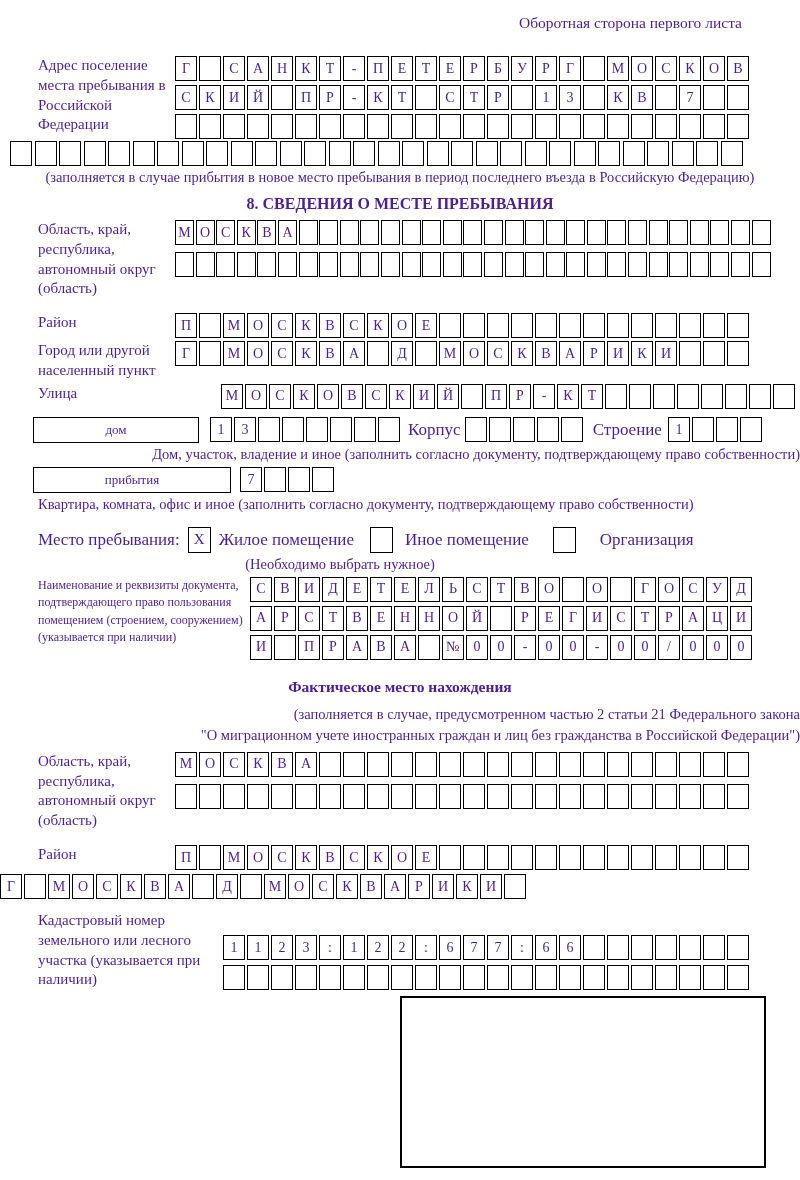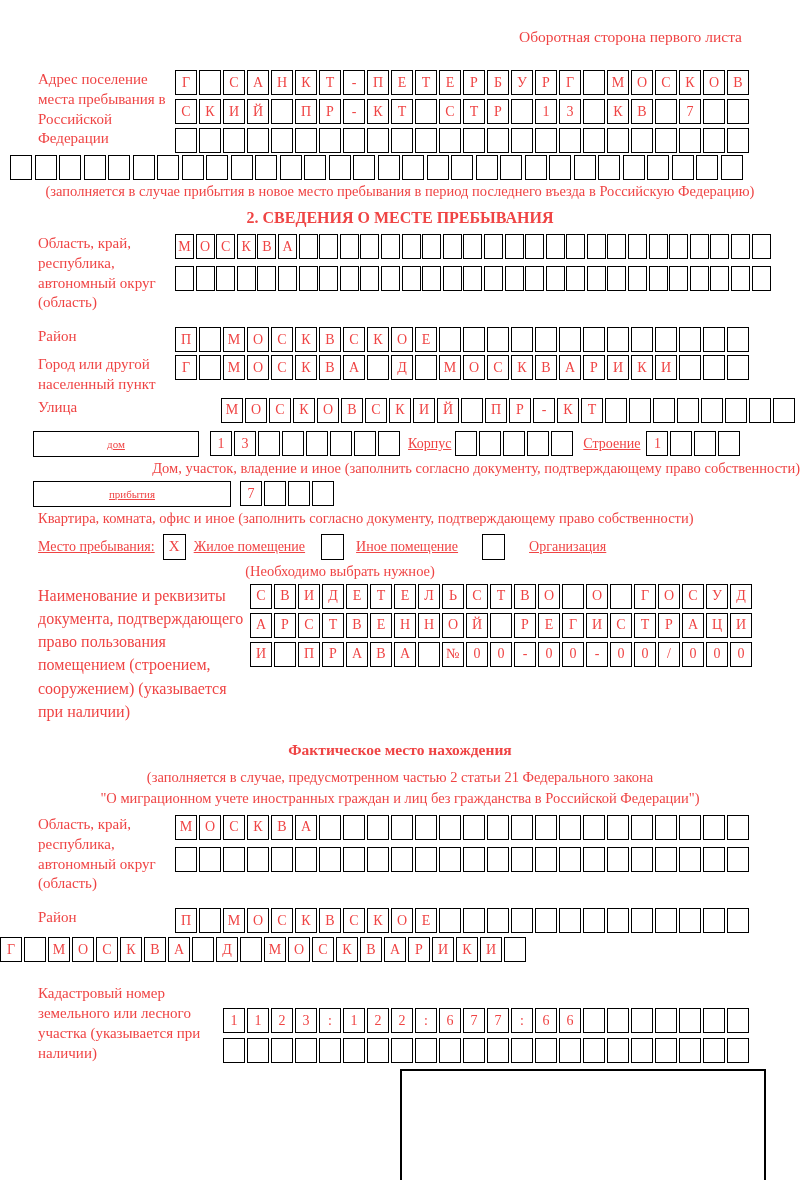--- a/index.html
+++ b/index.html
@@ -5,10 +5,10 @@
   html,body{margin:0;padding:0;background:#fff;}
   .page{
     width:800px;height:1180px;box-sizing:border-box;
-    background:#fff;color:#ef4444;
+    background:#fff;color:#4c1d95;
     font-family:"Liberation Serif", serif;
     position:relative;overflow:hidden;
-    padding-top:28px;
+    padding-top:14px;
   }
   .hdr-note{text-align:right;padding-right:58px;font-size:15.5px;margin-bottom:24px;}
   .frow{display:flex;align-items:flex-start;margin-bottom:2px;}

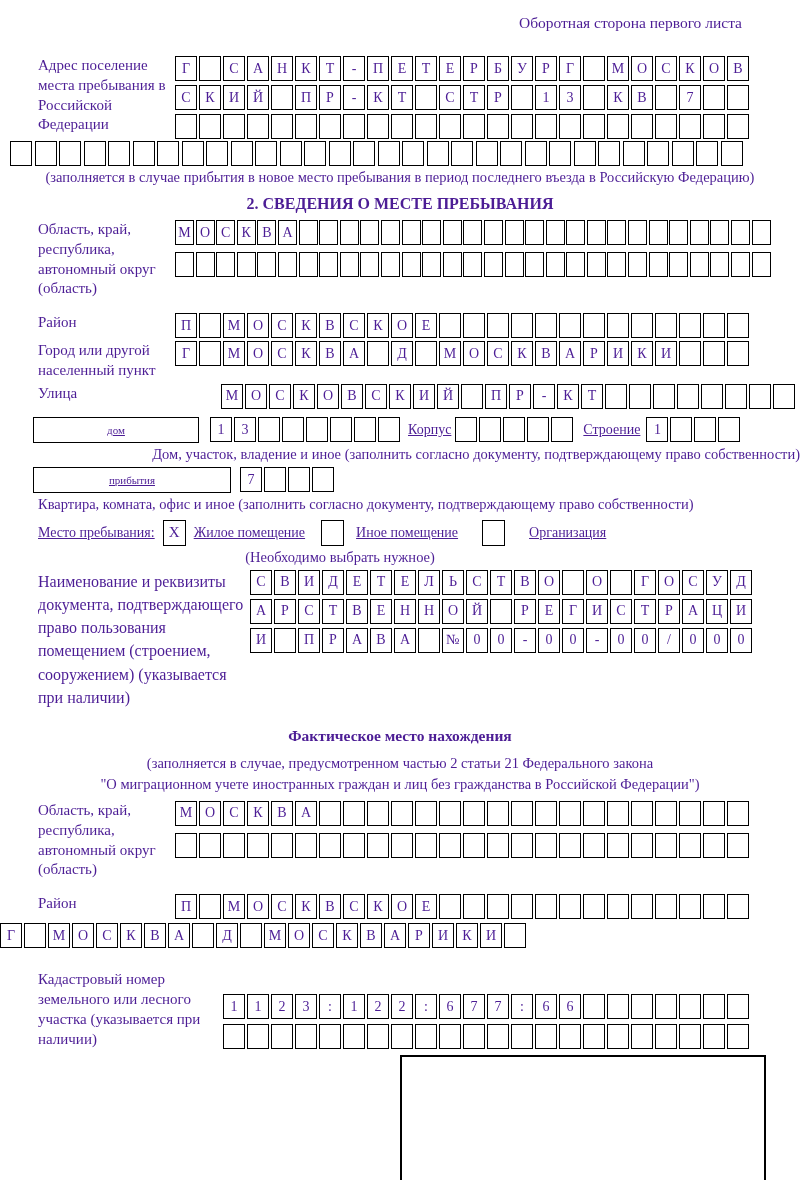--- a/index.html
+++ b/index.html
@@ -160,7 +160,7 @@
     </div>
   <div class="caption">(заполняется в случае прибытия в новое место пребывания в период последнего въезда в Российскую Федерацию)</div>
 
-  <div class="sec-title">2. СВЕДЕНИЯ О МЕСТЕ ПРЕБЫВАНИЯ</div>
+  <div class="sec-title">8. СВЕДЕНИЯ О МЕСТЕ ПРЕБЫВАНИЯ</div>
 
   <div class="frow">
     <div class="flabel">Область, край, республика, автономный округ (область)</div>

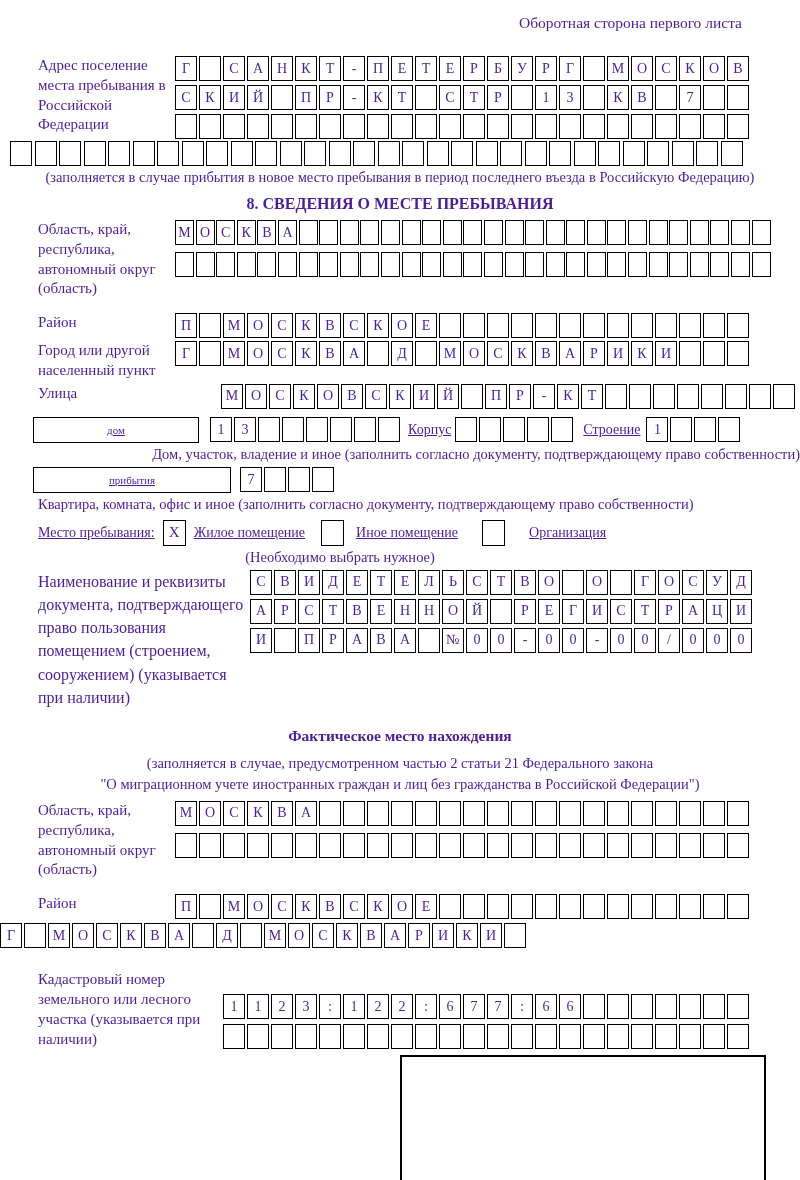--- a/index.html
+++ b/index.html
@@ -29,7 +29,7 @@
   .sec-title{text-align:center;font-weight:bold;font-size:16px;margin:9px 0 7px;}
   .sub-title{text-align:center;font-weight:bold;font-size:15.5px;margin:18px 0 8px;}
   .note-center{text-align:center;font-size:14.5px;line-height:1.45;margin-bottom:6px;}
-  .labelbox{box-sizing:border-box;border:1.6px solid #000;height:26px;display:flex;align-items:center;justify-content:center;font-size:11px;background:#fff;flex:none;text-decoration:underline;}
+  .labelbox{box-sizing:border-box;border:1.6px solid #000;height:26px;display:flex;align-items:center;justify-content:center;font-size:13px;background:#fff;flex:none;}
   .inlinelabel{font-size:14px;line-height:26px;flex:none;text-decoration:underline;}
   .cbox{box-sizing:border-box;width:23px;height:26px;border:1.6px solid #000;display:flex;align-items:center;justify-content:center;font-size:15px;background:#fff;flex:none;}
   .mt8{margin-top:8px;} .mt14{margin-top:14px;}

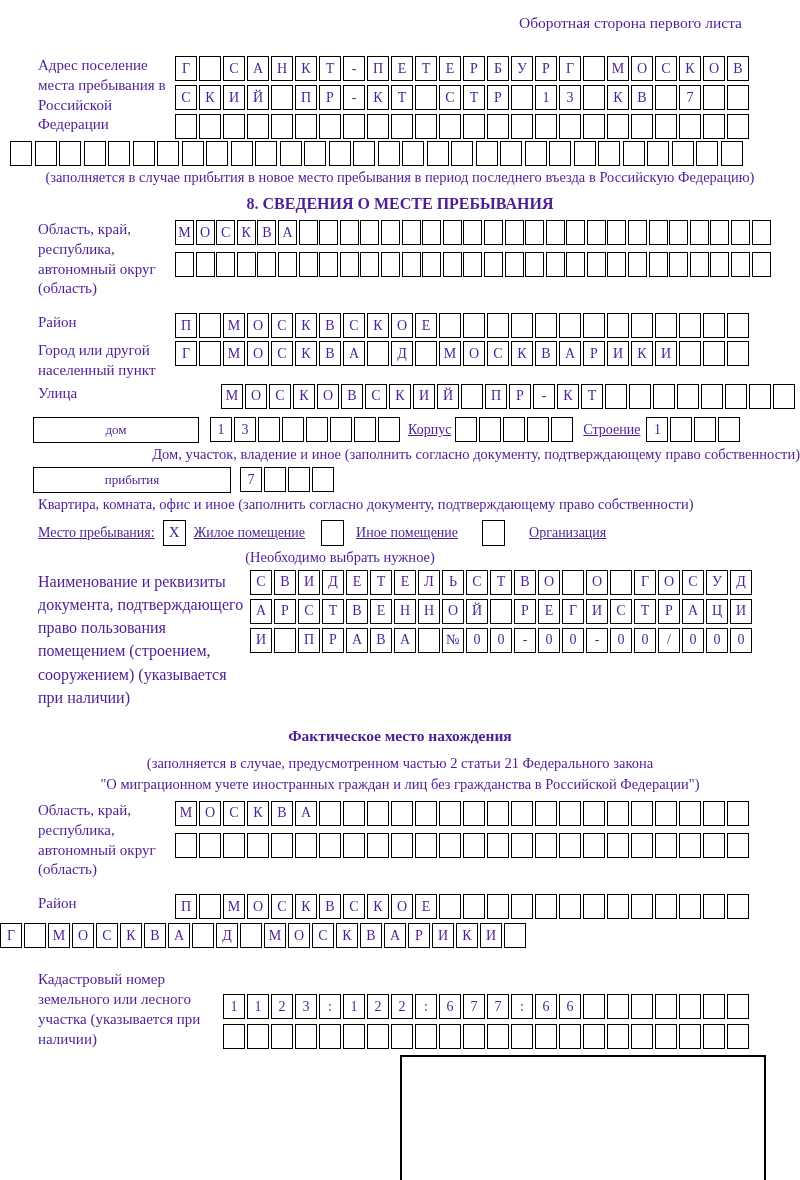--- a/index.html
+++ b/index.html
@@ -30,7 +30,7 @@
   .sub-title{text-align:center;font-weight:bold;font-size:15.5px;margin:18px 0 8px;}
   .note-center{text-align:center;font-size:14.5px;line-height:1.45;margin-bottom:6px;}
   .labelbox{box-sizing:border-box;border:1.6px solid #000;height:26px;display:flex;align-items:center;justify-content:center;font-size:13px;background:#fff;flex:none;}
-  .inlinelabel{font-size:14px;line-height:26px;flex:none;text-decoration:underline;}
+  .inlinelabel{font-size:17px;line-height:26px;flex:none;}
   .cbox{box-sizing:border-box;width:23px;height:26px;border:1.6px solid #000;display:flex;align-items:center;justify-content:center;font-size:15px;background:#fff;flex:none;}
   .mt8{margin-top:8px;} .mt14{margin-top:14px;}
   .stamp-wrap{margin-left:392px;width:386px;margin-top:6px;}

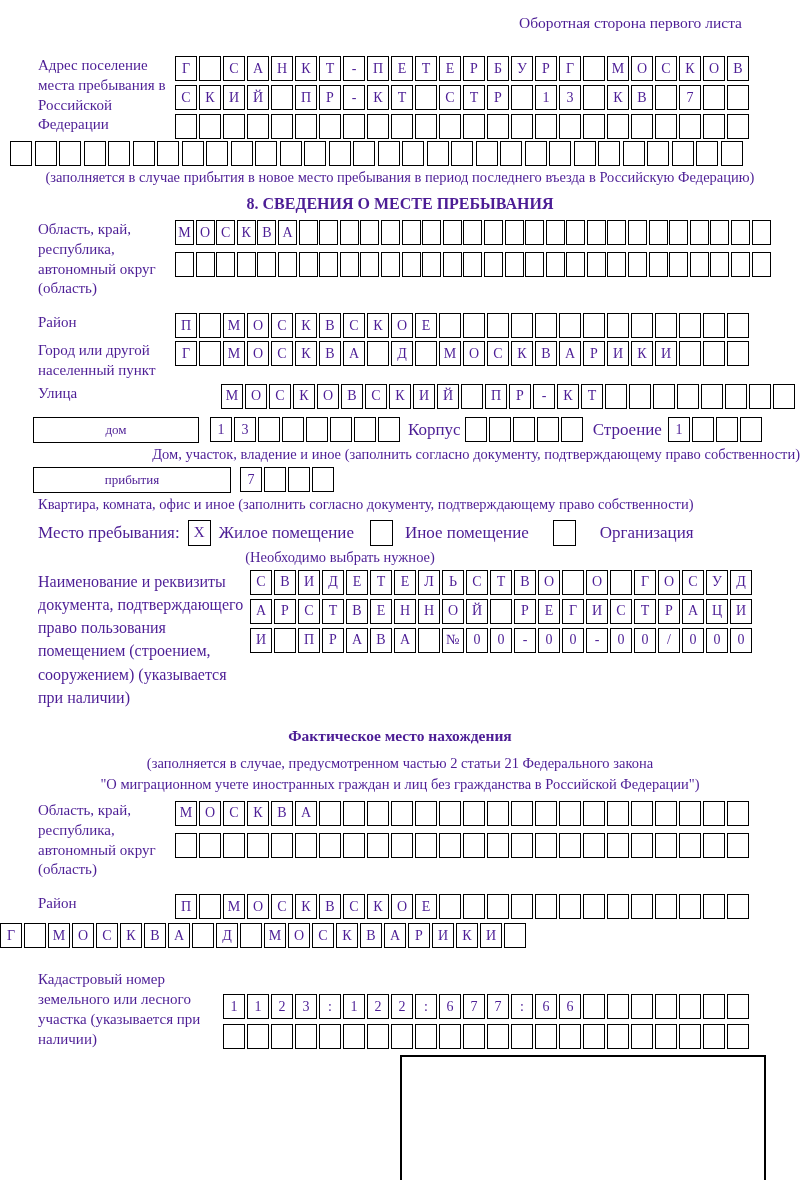--- a/index.html
+++ b/index.html
@@ -361,7 +361,7 @@
   </div>
   <div class="caption" style="text-align:left;padding-left:38px;">Квартира, комната, офис и иное (заполнить согласно документу, подтверждающему право собственности)</div>
 
-  <div class="frow" style="align-items:center;margin-top:7px;padding-left:38px;">
+  <div class="frow" style="align-items:center;margin-top:14px;padding-left:38px;">
     <div class="inlinelabel">Место пребывания:</div>
     <div class="cbox" style="margin-left:8px;">X</div>
     <div class="inlinelabel" style="margin-left:8px;">Жилое помещение</div>

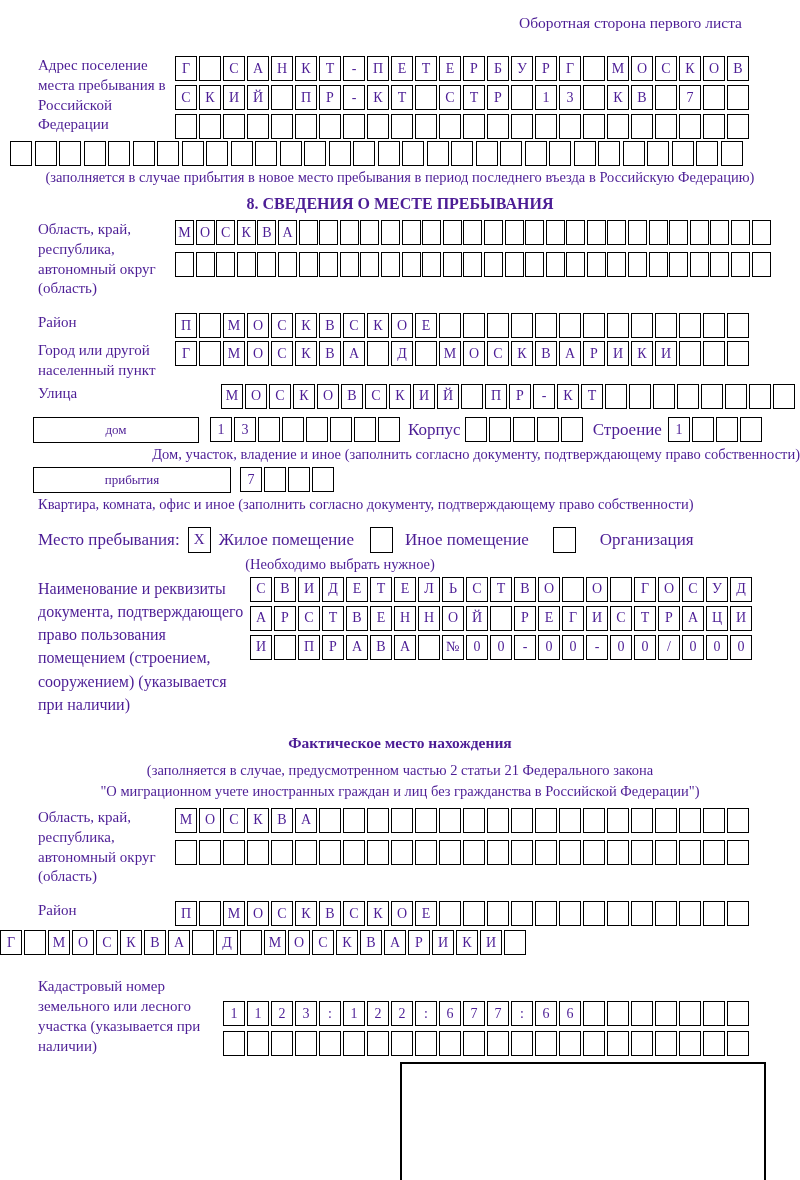--- a/index.html
+++ b/index.html
@@ -14,7 +14,7 @@
   .frow{display:flex;align-items:flex-start;margin-bottom:2px;}
   .flabel{box-sizing:border-box;width:175px;padding-left:38px;font-size:15px;line-height:1.32;flex:none;}
   .flabel-mid{box-sizing:border-box;width:223px;padding-left:38px;font-size:15px;line-height:1.32;flex:none;}
-  .flabel-wide{box-sizing:border-box;width:250px;padding-left:38px;font-size:16px;line-height:1.45;flex:none;}
+  .flabel-wide{box-sizing:border-box;width:250px;padding-left:38px;font-size:12px;line-height:1.45;flex:none;}
   .gridcol{display:flex;flex-direction:column;gap:4px;}
   .cellrow{display:flex;gap:2px;}
   .g15{gap:1.6px;}

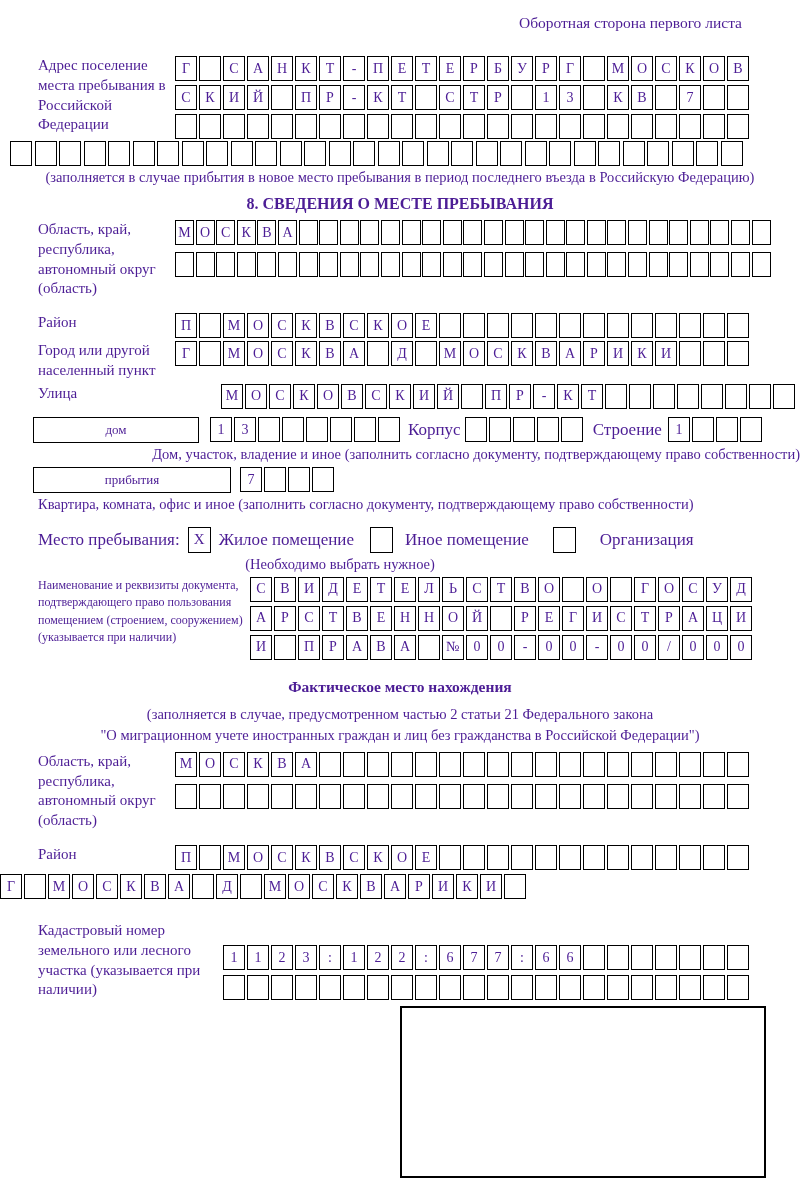--- a/index.html
+++ b/index.html
@@ -28,7 +28,7 @@
   .caption{text-align:center;font-size:14.5px;margin:3px 0 2px;}
   .sec-title{text-align:center;font-weight:bold;font-size:16px;margin:9px 0 7px;}
   .sub-title{text-align:center;font-weight:bold;font-size:15.5px;margin:18px 0 8px;}
-  .note-center{text-align:center;font-size:14.5px;line-height:1.45;margin-bottom:6px;}
+  .note-center{text-align:right;font-size:14.5px;line-height:1.45;margin-bottom:6px;}
   .labelbox{box-sizing:border-box;border:1.6px solid #000;height:26px;display:flex;align-items:center;justify-content:center;font-size:13px;background:#fff;flex:none;}
   .inlinelabel{font-size:17px;line-height:26px;flex:none;}
   .cbox{box-sizing:border-box;width:23px;height:26px;border:1.6px solid #000;display:flex;align-items:center;justify-content:center;font-size:15px;background:#fff;flex:none;}

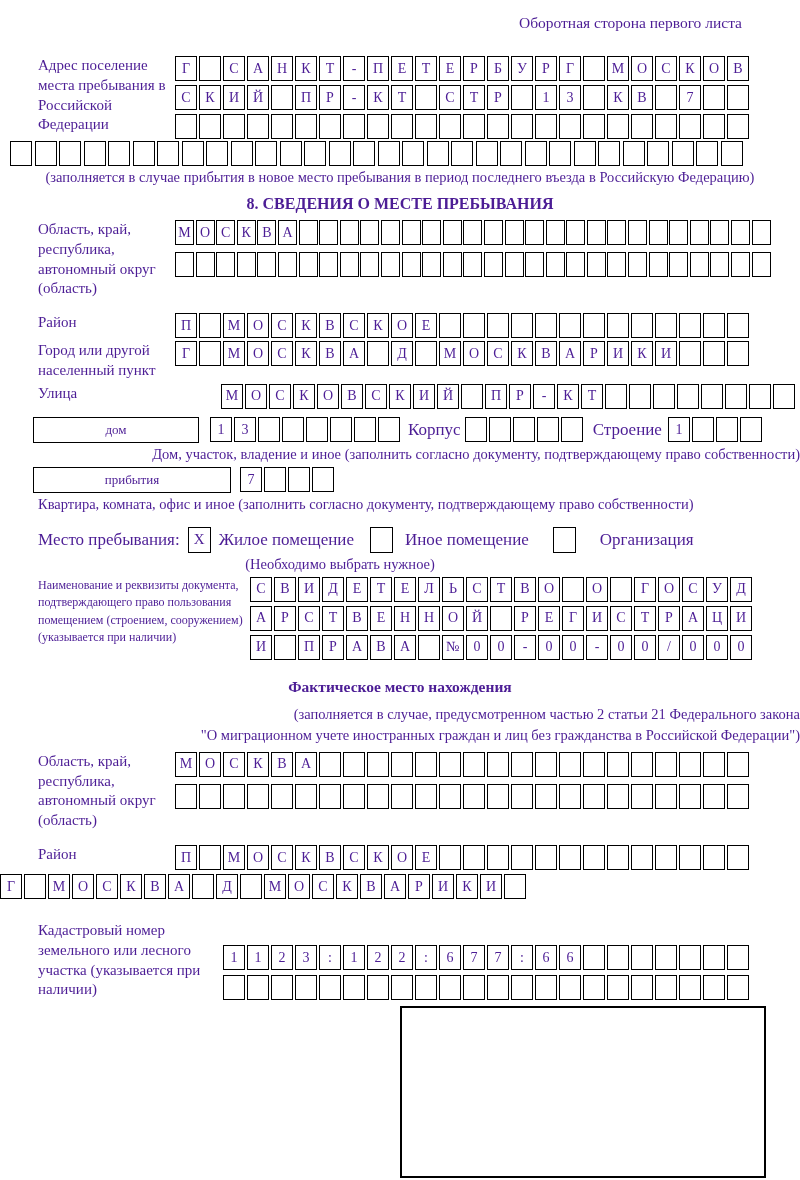--- a/index.html
+++ b/index.html
@@ -568,7 +568,7 @@
       </div>
   </div>
 
-  <div class="frow" style="margin-top:22px;">
+  <div class="frow" style="margin-top:12px;">
     <div class="flabel-mid">Кадастровый номер земельного или лесного участка (указывается при наличии)</div>
     <div class="gridcol" style="gap:5px;margin-top:24px;">
       <div class="cellrow">

